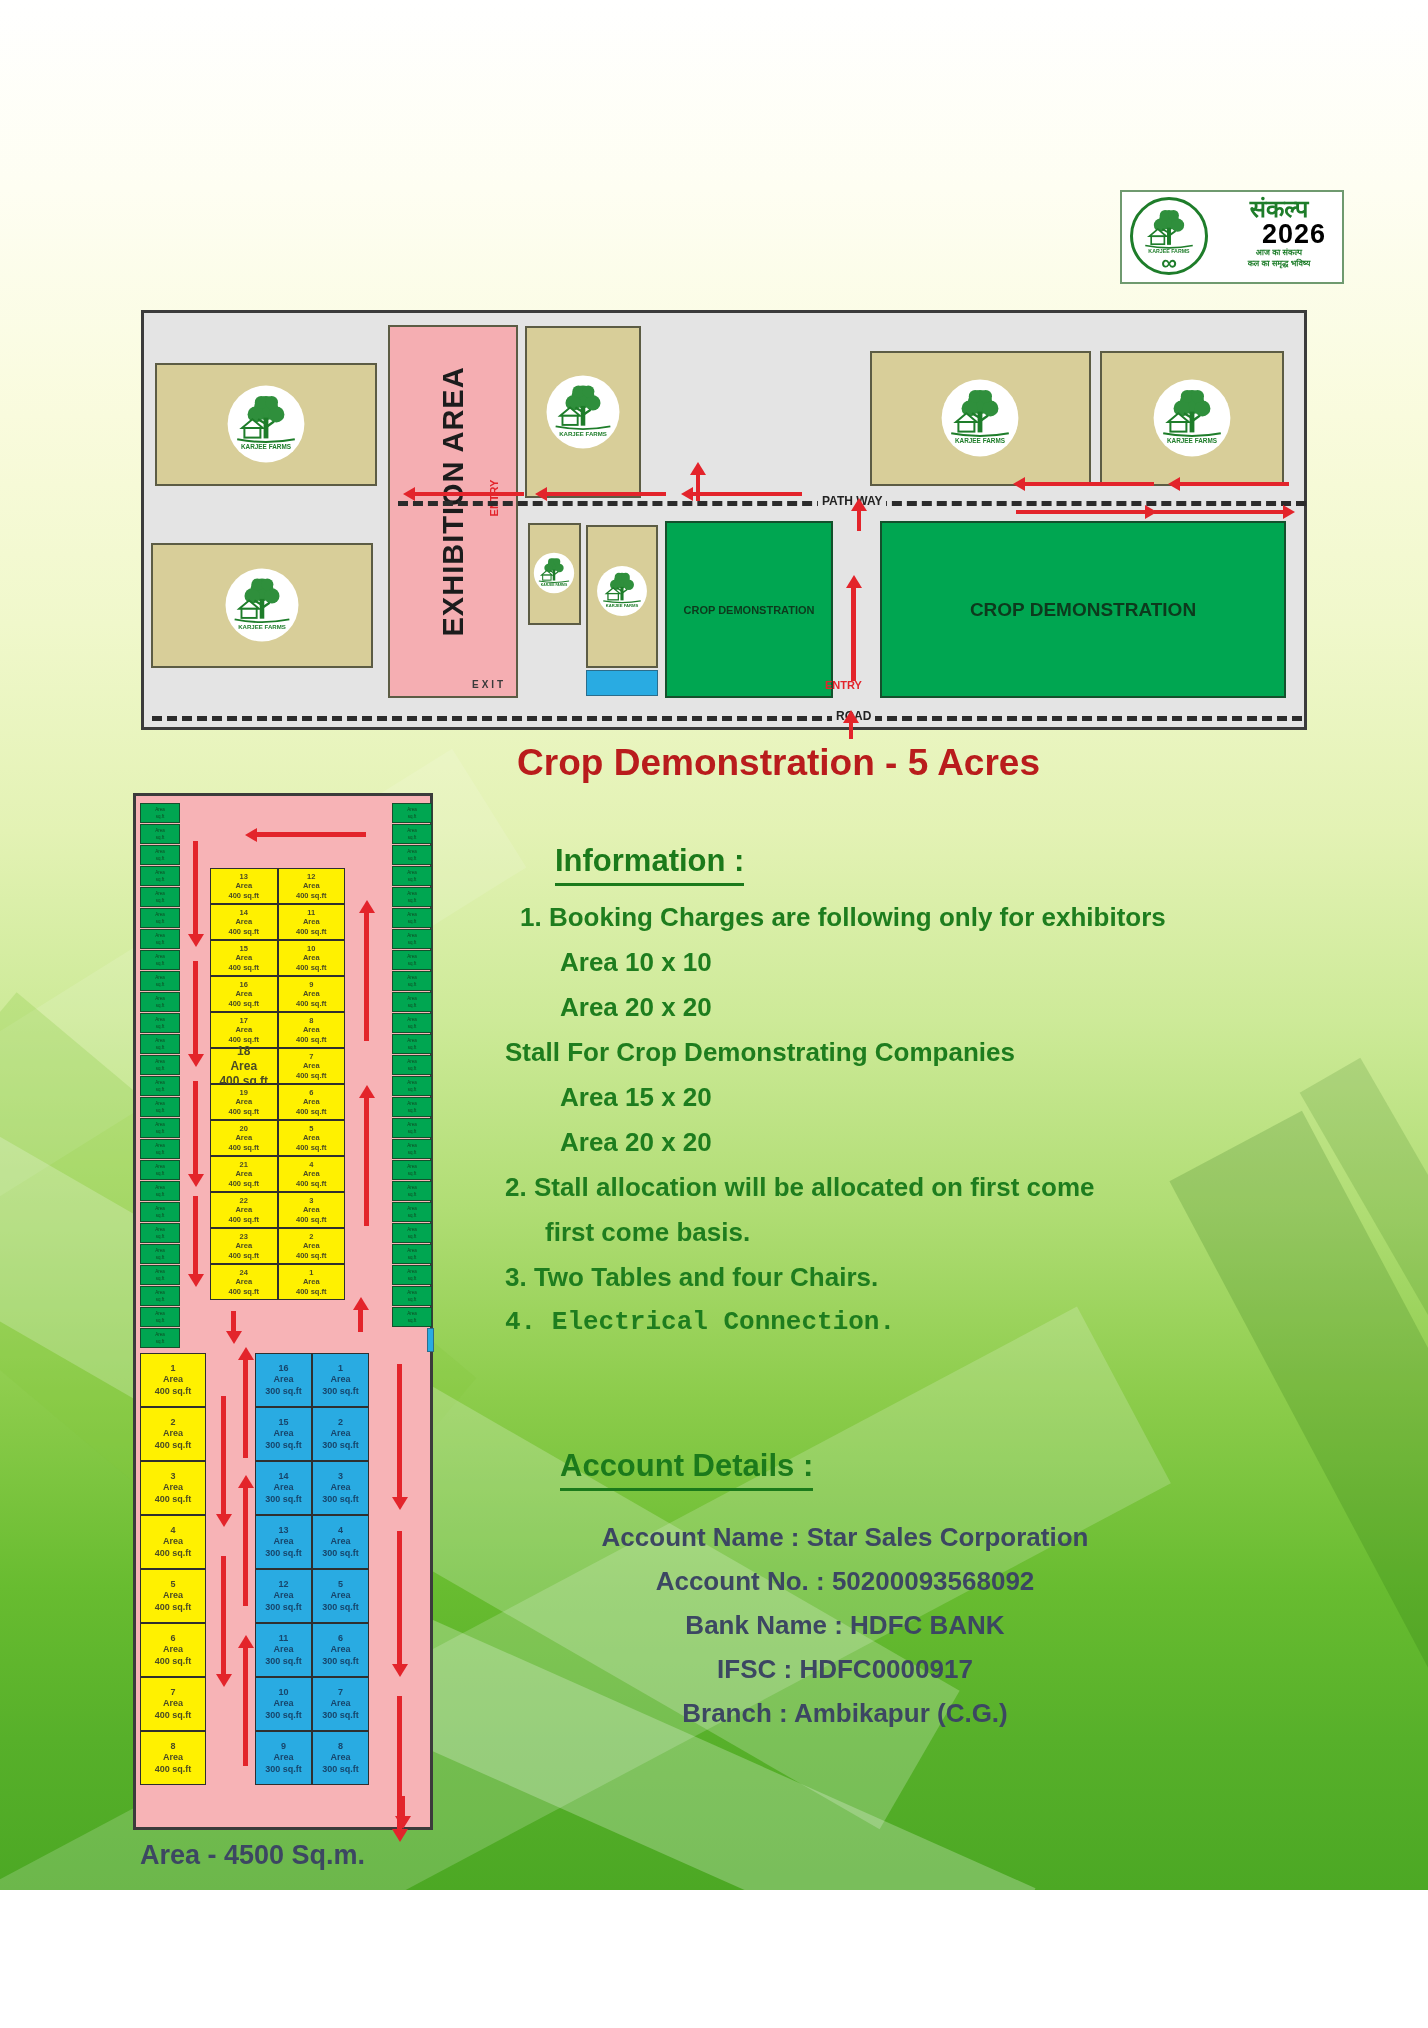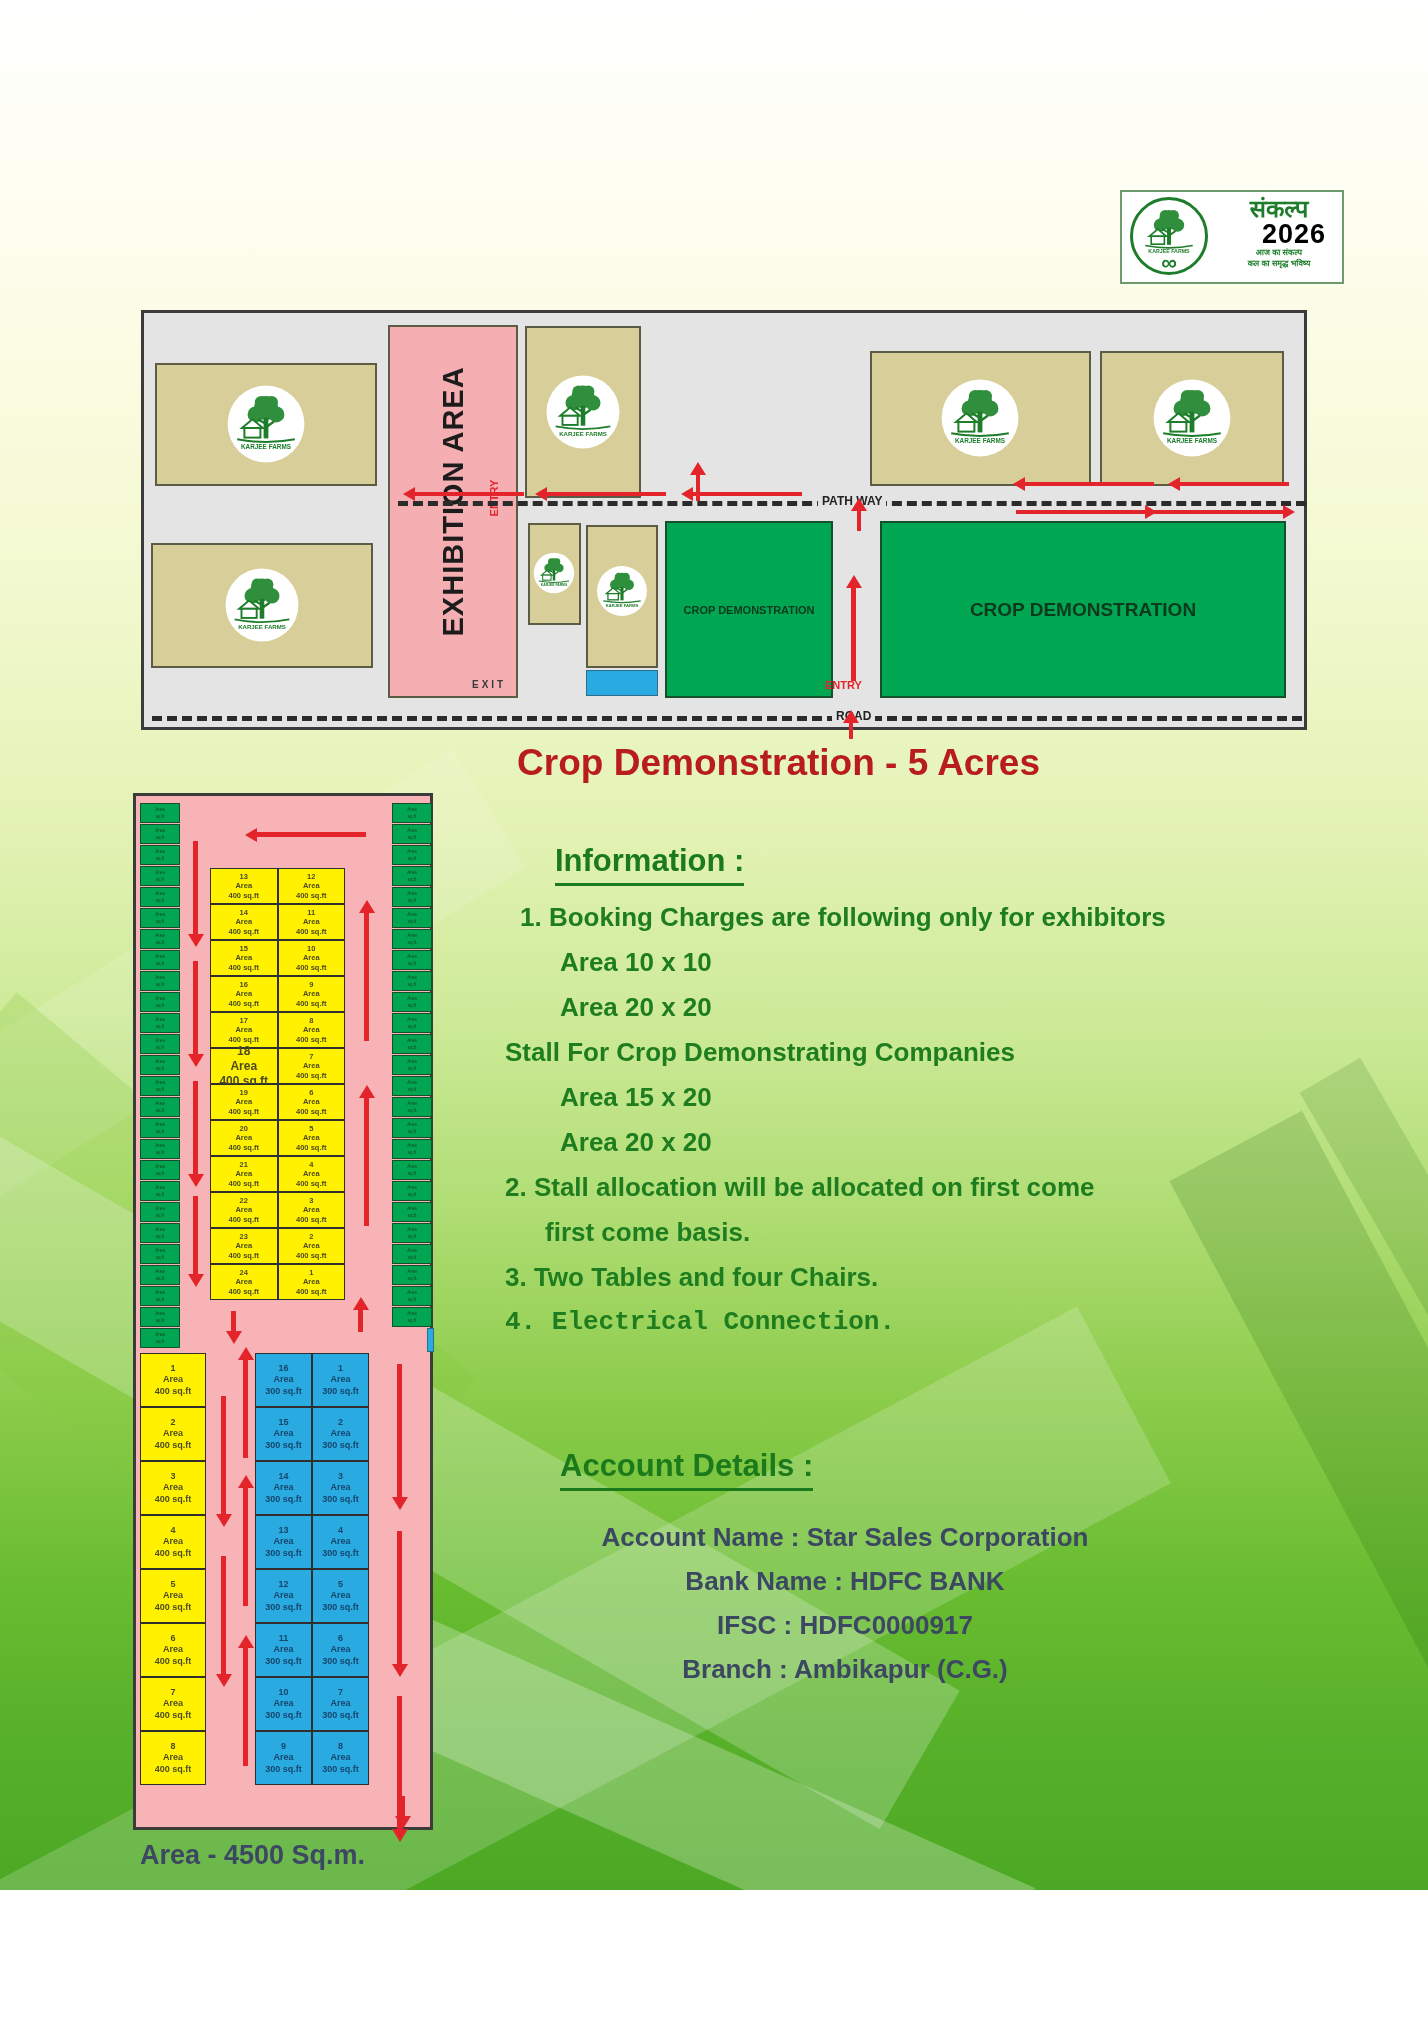--- a/index.html
+++ b/index.html
@@ -685,6 +685,7 @@
   <div class="sec-head" style="left:560px;top:1448px;">Account Details :</div>
   <div id="acct-list">
       <div class="item">Account Name : Star Sales Corporation</div>
+      <div class="item">Account No. : 50200093568092</div>
       <div class="item">Bank Name : HDFC BANK</div>
       <div class="item">IFSC : HDFC0000917</div>
       <div class="item">Branch : Ambikapur (C.G.)</div>

